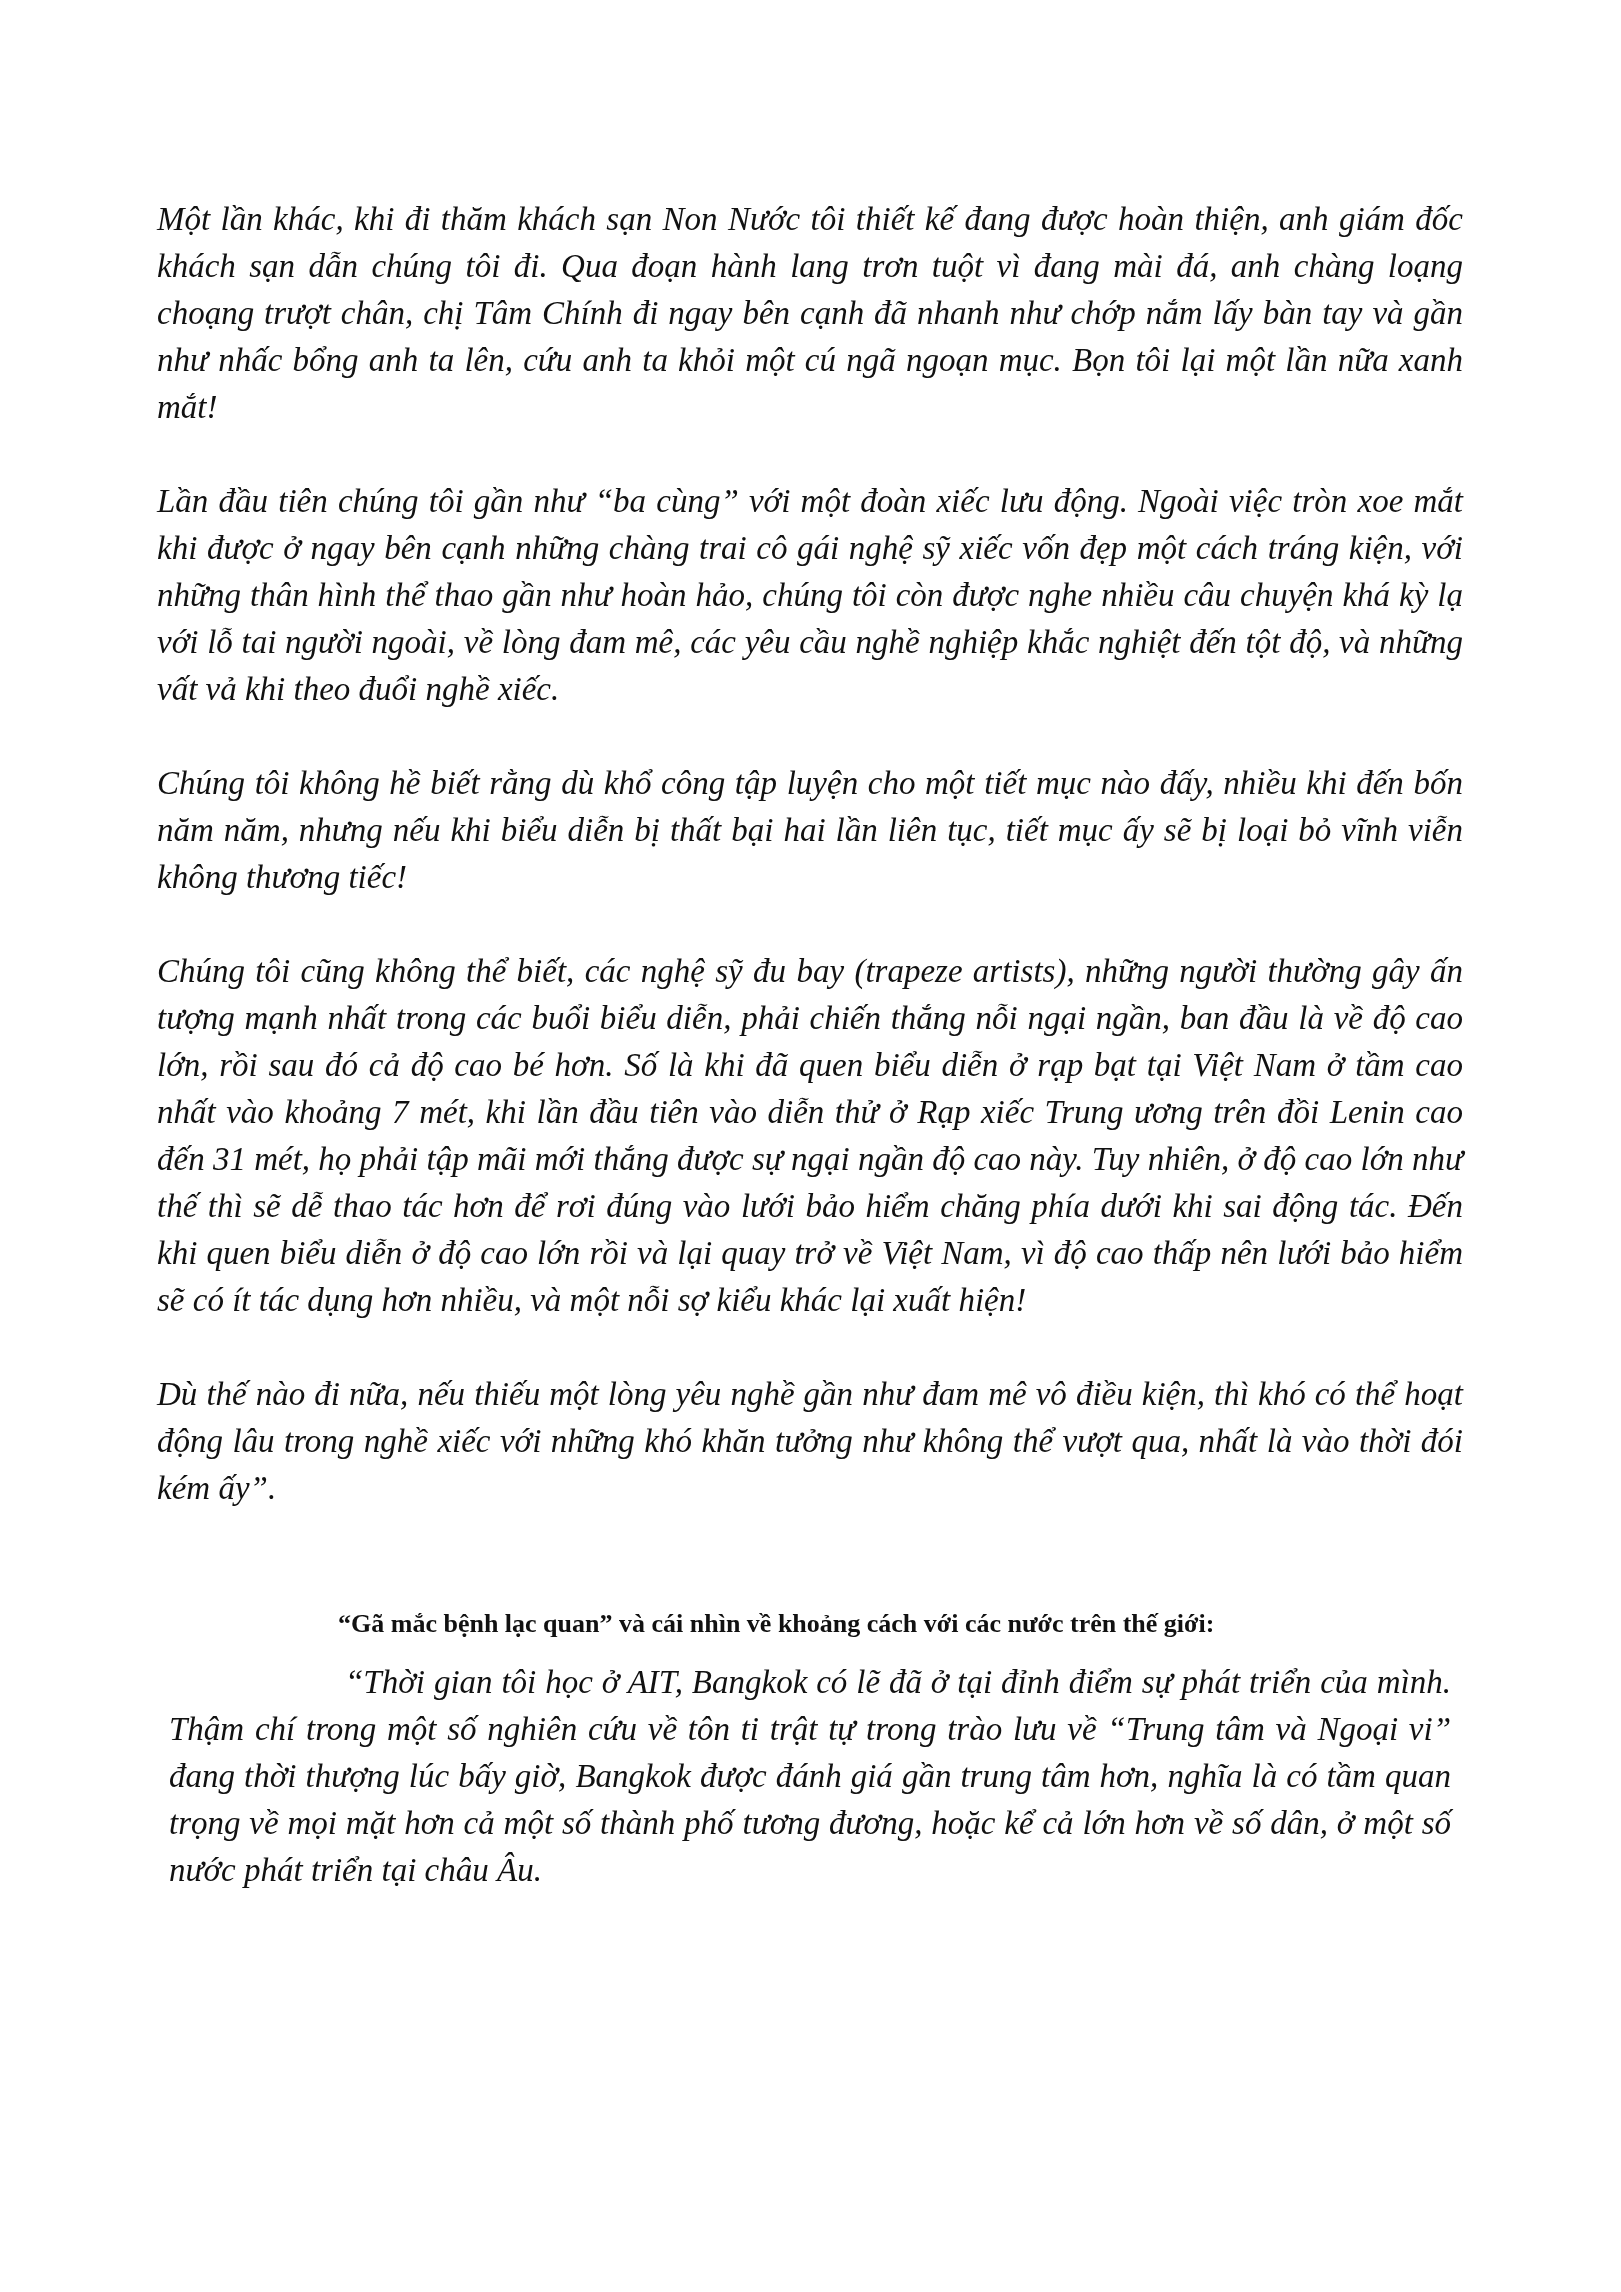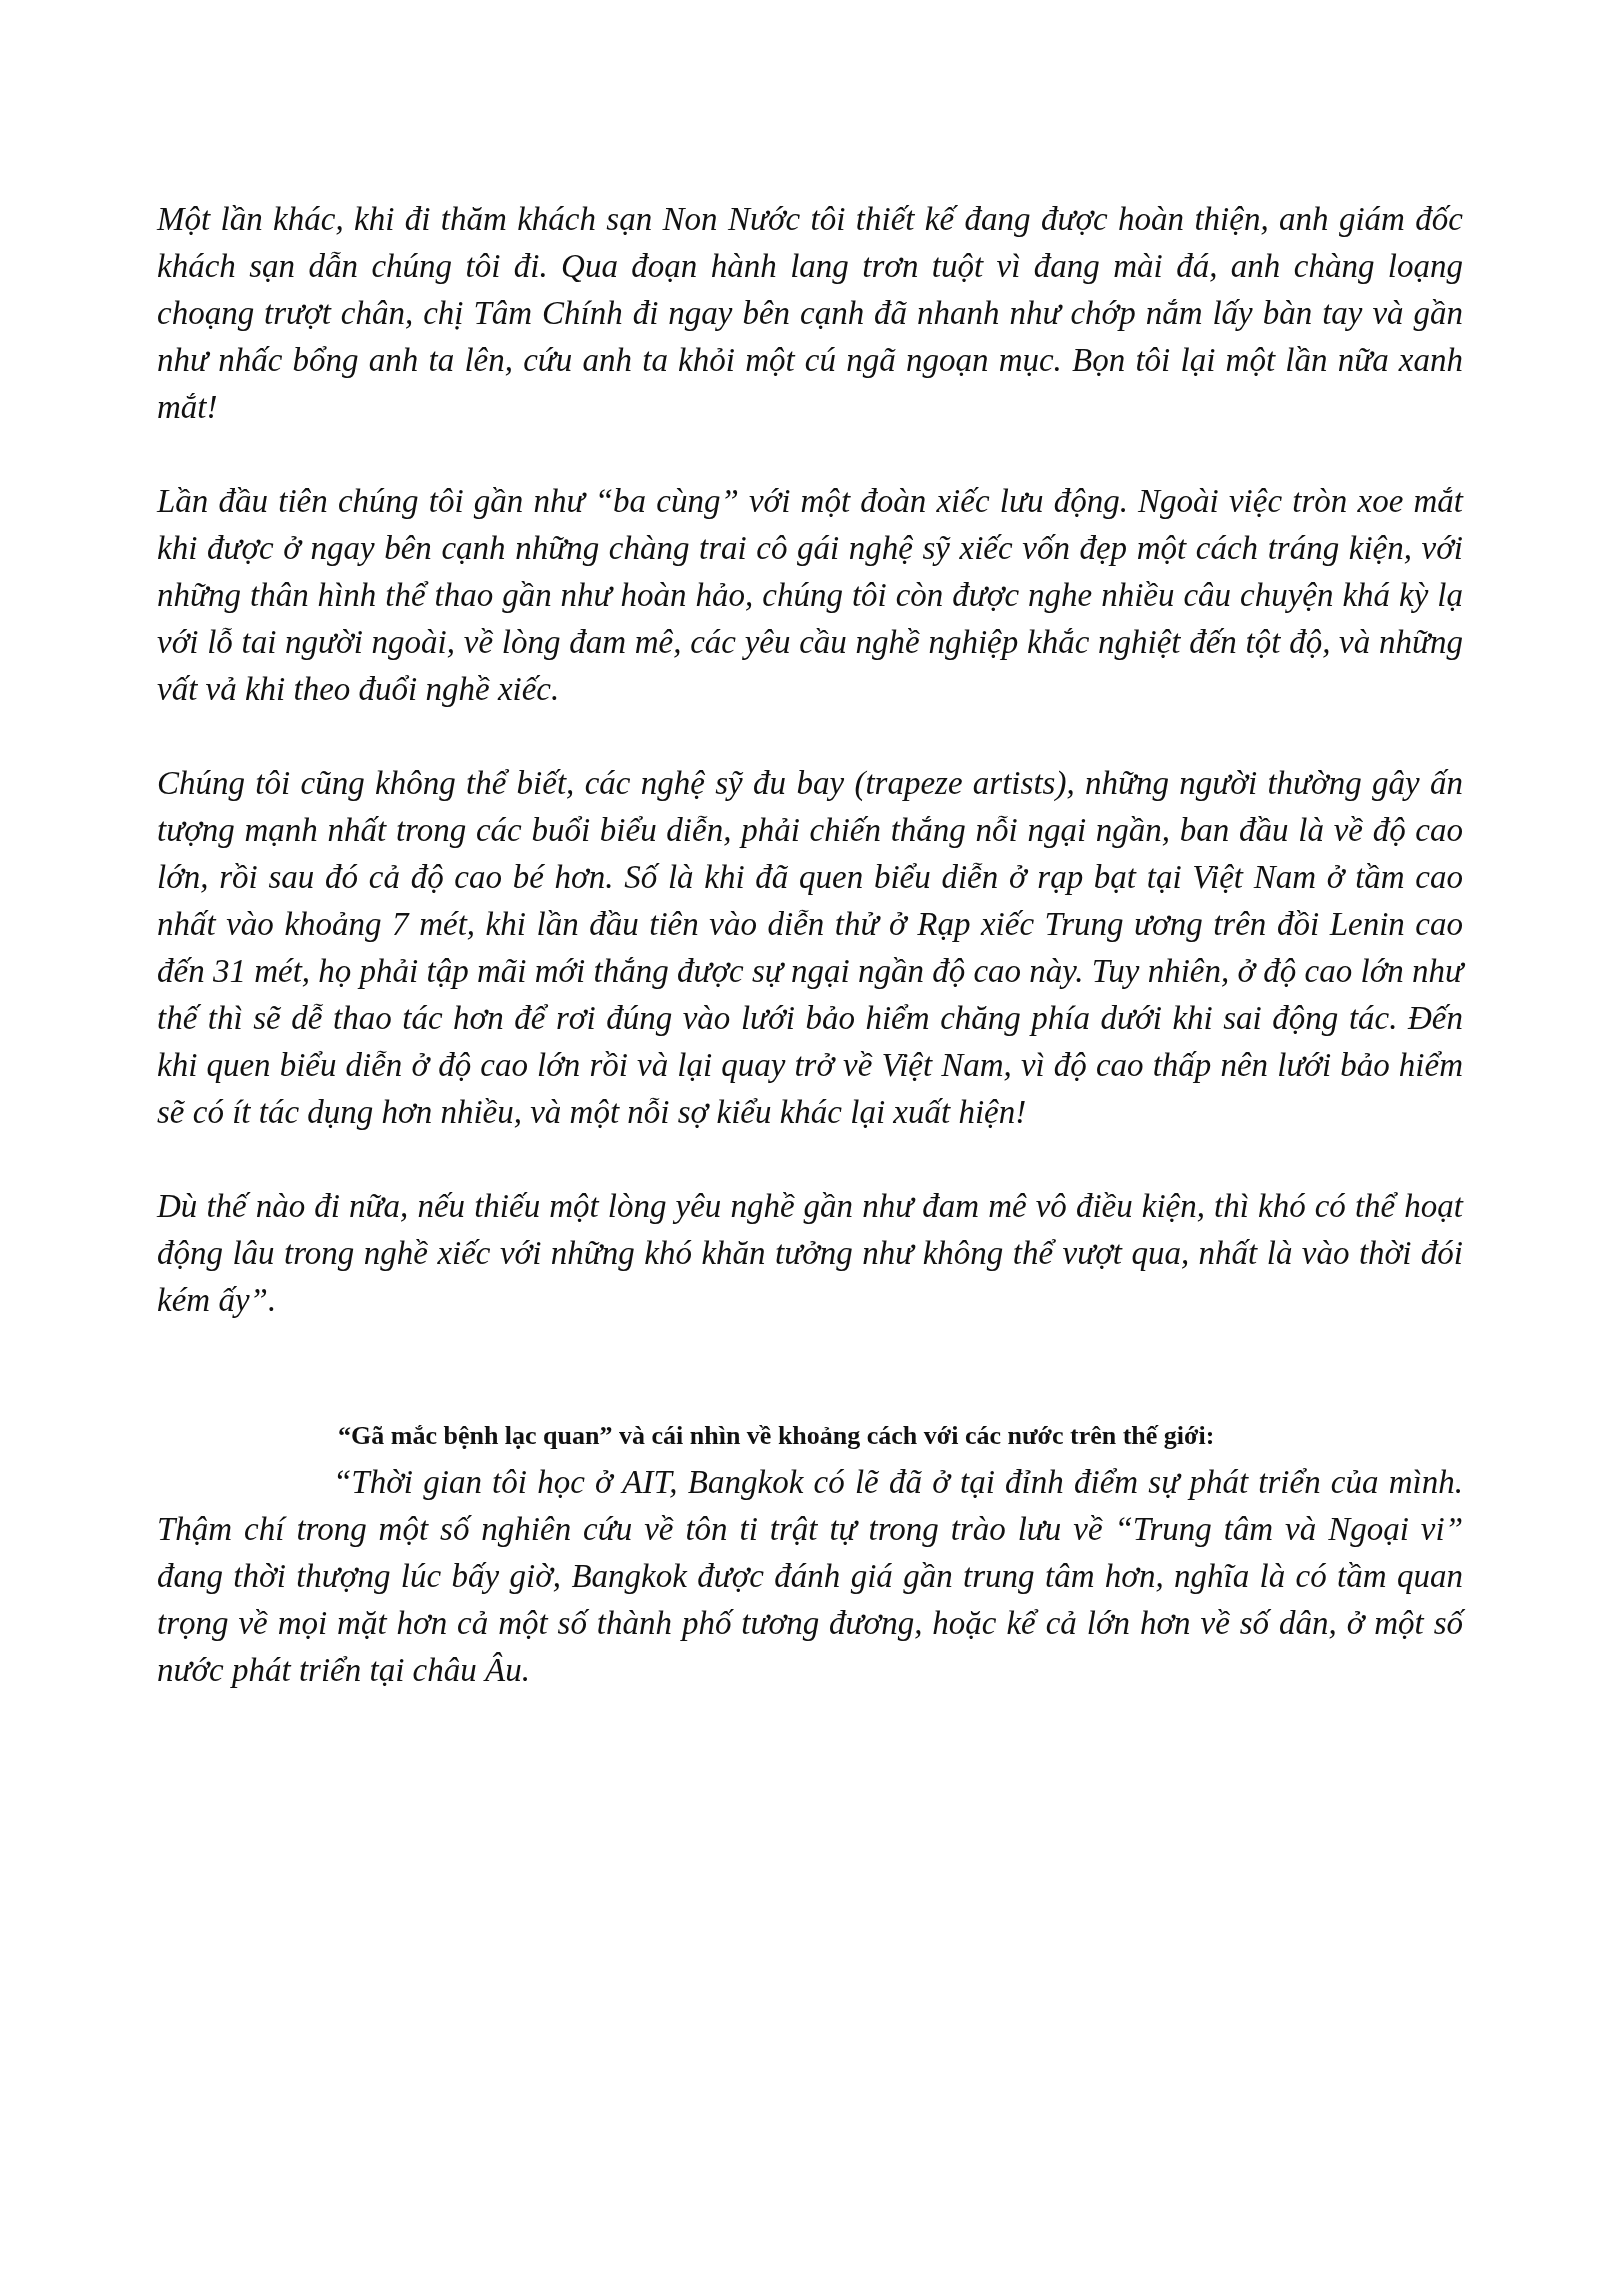--- a/index.html
+++ b/index.html
@@ -65,6 +65,7 @@
   <section class="content">
     <p class="body-par">Một lần khác, khi đi thăm khách sạn Non Nước tôi thiết kế đang được hoàn thiện, anh giám đốc khách sạn dẫn chúng tôi đi. Qua đoạn hành lang trơn tuột vì đang mài đá, anh chàng loạng choạng trượt chân, chị Tâm Chính đi ngay bên cạnh đã nhanh như chớp nắm lấy bàn tay và gần như nhấc bổng anh ta lên, cứu anh ta khỏi một cú ngã ngoạn mục. Bọn tôi lại một lần nữa xanh mắt!</p>
     <p class="body-par">Lần đầu tiên chúng tôi gần như “ba cùng” với một đoàn xiếc lưu động. Ngoài việc tròn xoe mắt khi được ở ngay bên cạnh những chàng trai cô gái nghệ sỹ xiếc vốn đẹp một cách tráng kiện, với những thân hình thể thao gần như hoàn hảo, chúng tôi còn được nghe nhiều câu chuyện khá kỳ lạ với lỗ tai người ngoài, về lòng đam mê, các yêu cầu nghề nghiệp khắc nghiệt đến tột độ, và những vất vả khi theo đuổi nghề xiếc.</p>
+    <p class="body-par">Chúng tôi không hề biết rằng dù khổ công tập luyện cho một tiết mục nào đấy, nhiều khi đến bốn năm năm, nhưng nếu khi biểu diễn bị thất bại hai lần liên tục, tiết mục ấy sẽ bị loại bỏ vĩnh viễn không thương tiếc!</p>
     <p class="body-par">Chúng tôi cũng không thể biết, các nghệ sỹ đu bay (trapeze artists), những người thường gây ấn tượng mạnh nhất trong các buổi biểu diễn, phải chiến thắng nỗi ngại ngần, ban đầu là về độ cao lớn, rồi sau đó cả độ cao bé hơn. Số là khi đã quen biểu diễn ở rạp bạt tại Việt Nam ở tầm cao nhất vào khoảng 7 mét, khi lần đầu tiên vào diễn thử ở Rạp xiếc Trung ương trên đồi Lenin cao đến 31 mét, họ phải tập mãi mới thắng được sự ngại ngần độ cao này. Tuy nhiên, ở độ cao lớn như thế thì sẽ dễ thao tác hơn để rơi đúng vào lưới bảo hiểm chăng phía dưới khi sai động tác. Đến khi quen biểu diễn ở độ cao lớn rồi và lại quay trở về Việt Nam, vì độ cao thấp nên lưới bảo hiểm sẽ có ít tác dụng hơn nhiều, và một nỗi sợ kiểu khác lại xuất hiện!</p>
     <p class="body-par">Dù thế nào đi nữa, nếu thiếu một lòng yêu nghề gần như đam mê vô điều kiện, thì khó có thể hoạt động lâu trong nghề xiếc với những khó khăn tưởng như không thể vượt qua, nhất là vào thời đói kém ấy”.</p>
     <h2 class="section-heading">“Gã mắc bệnh lạc quan” và cái nhìn về khoảng cách với các nước trên thế giới:</h2>

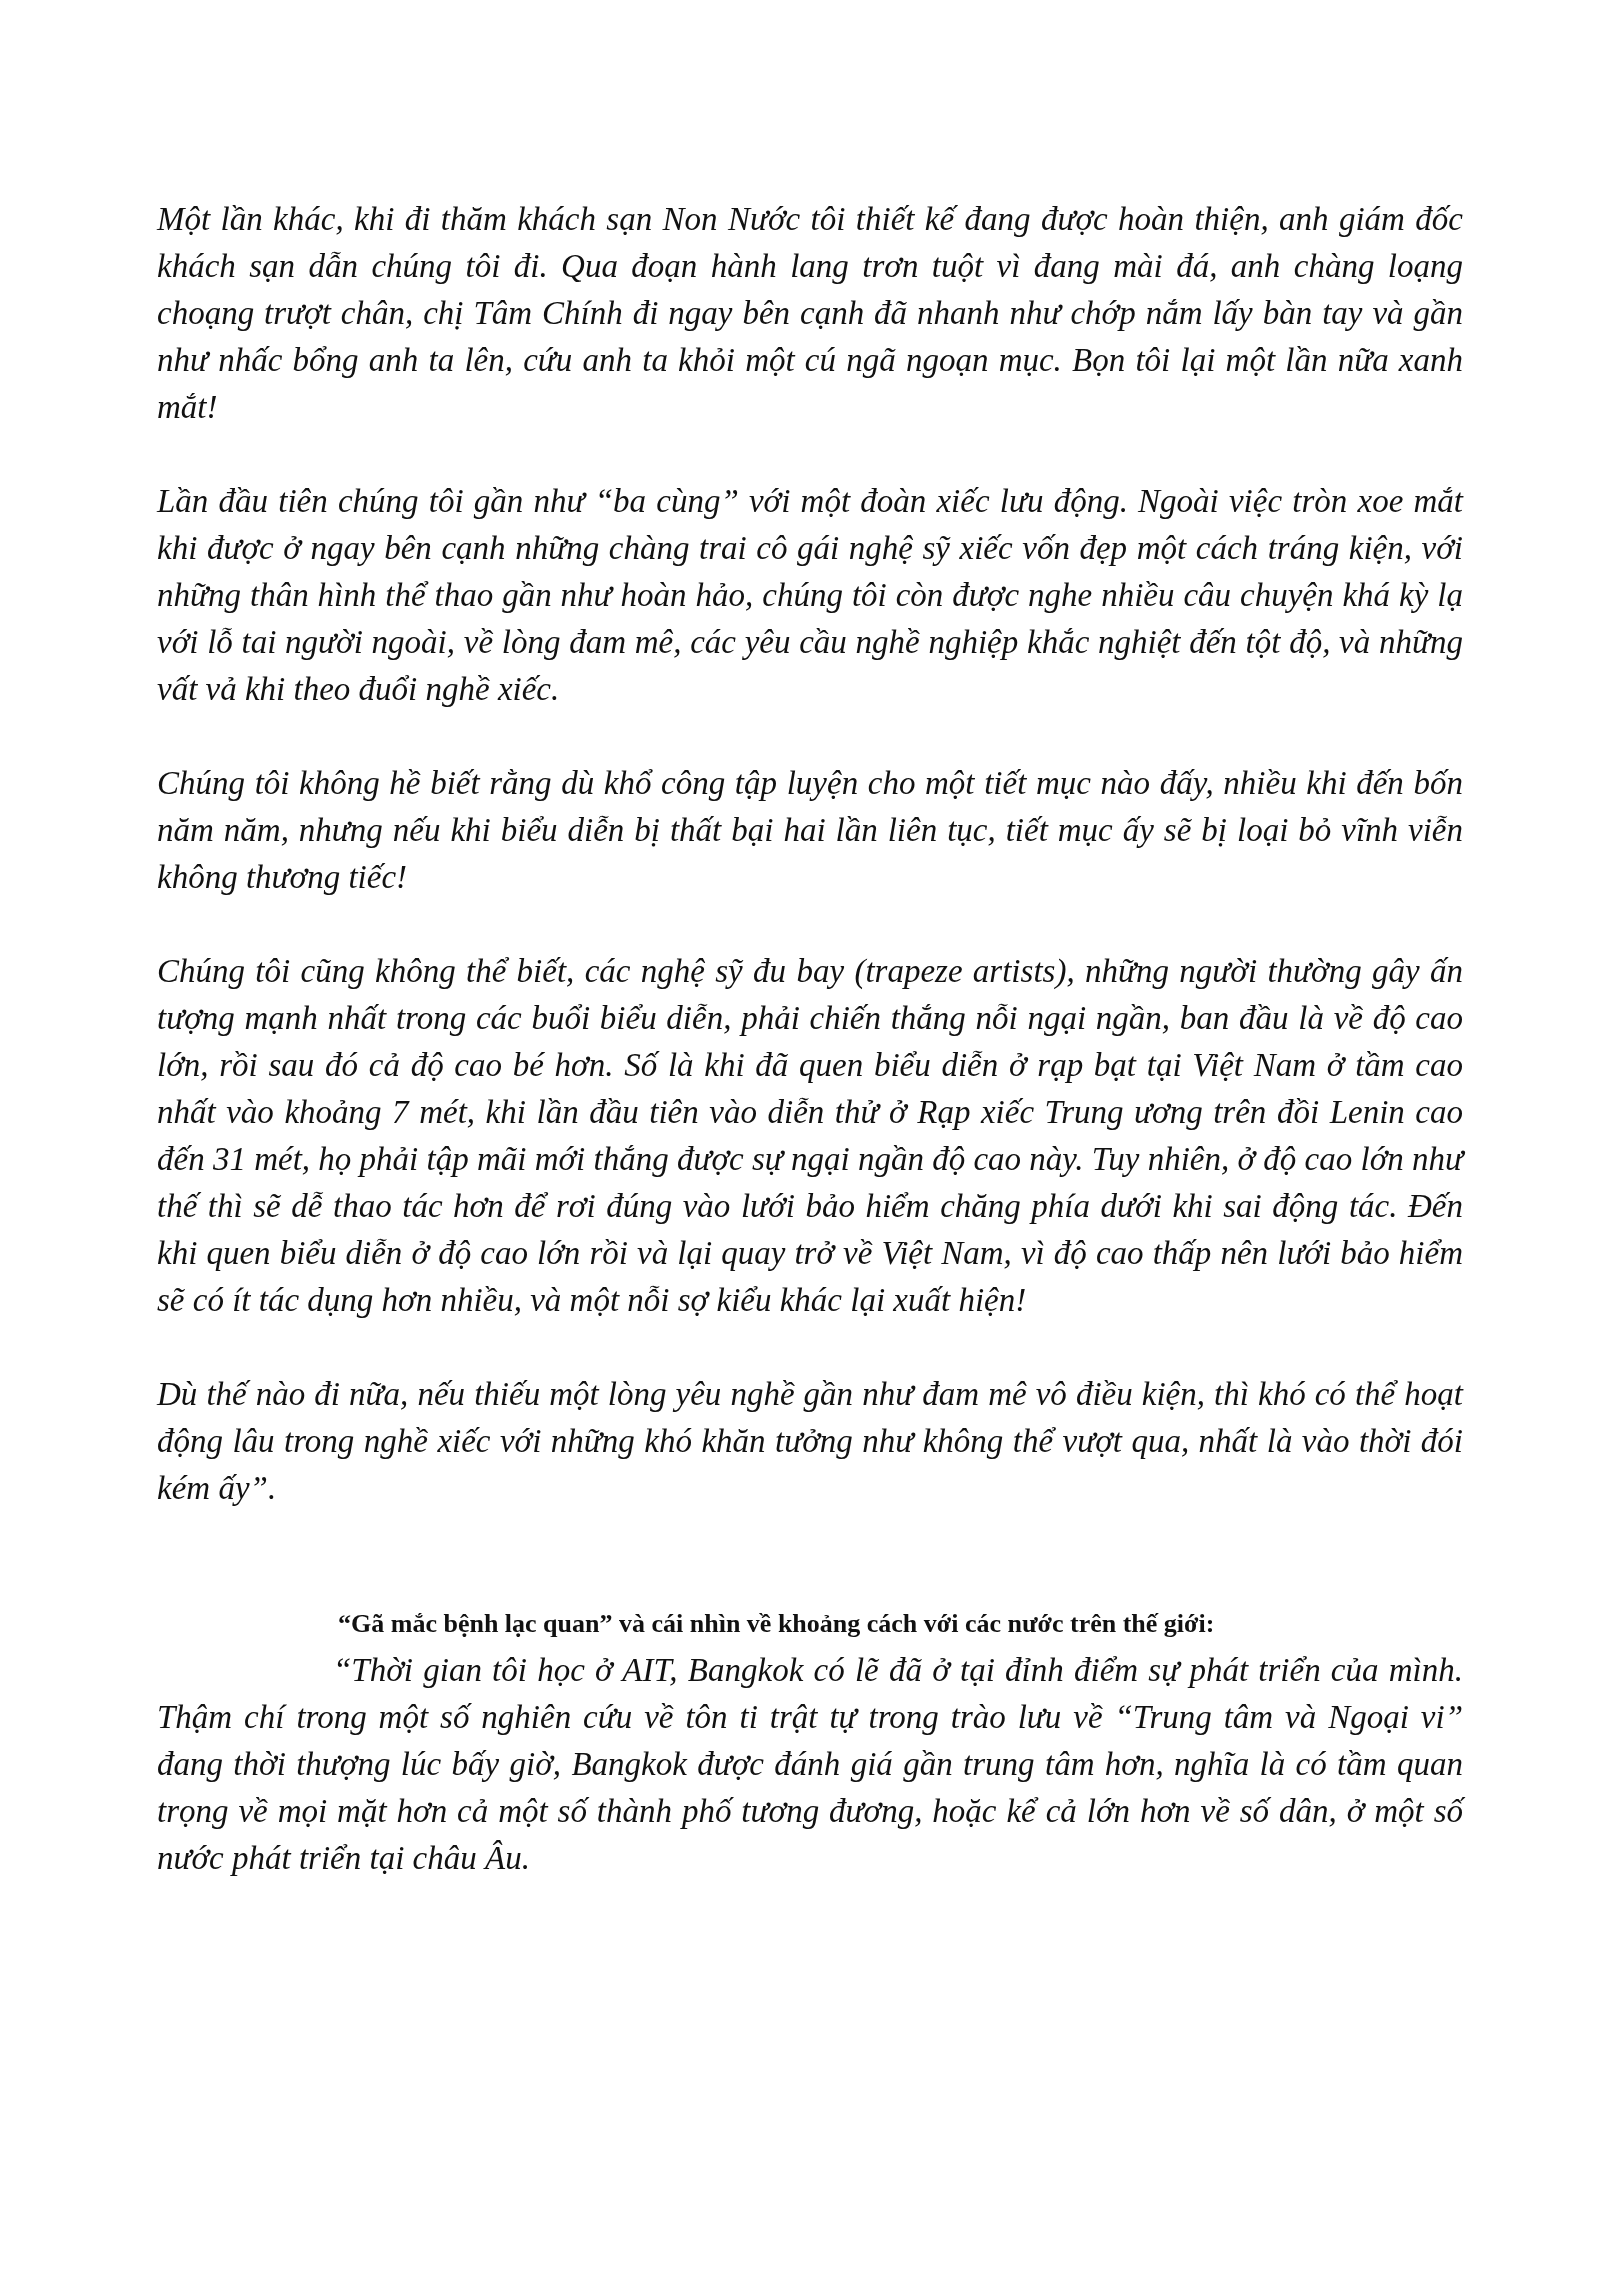--- a/index.html
+++ b/index.html
@@ -40,7 +40,7 @@
     text-indent: 181px;
   }
   .final-par {
-    margin: 0;
+    margin: 12px;
     font-style: italic;
     font-weight: normal;
     font-size: 33px;

